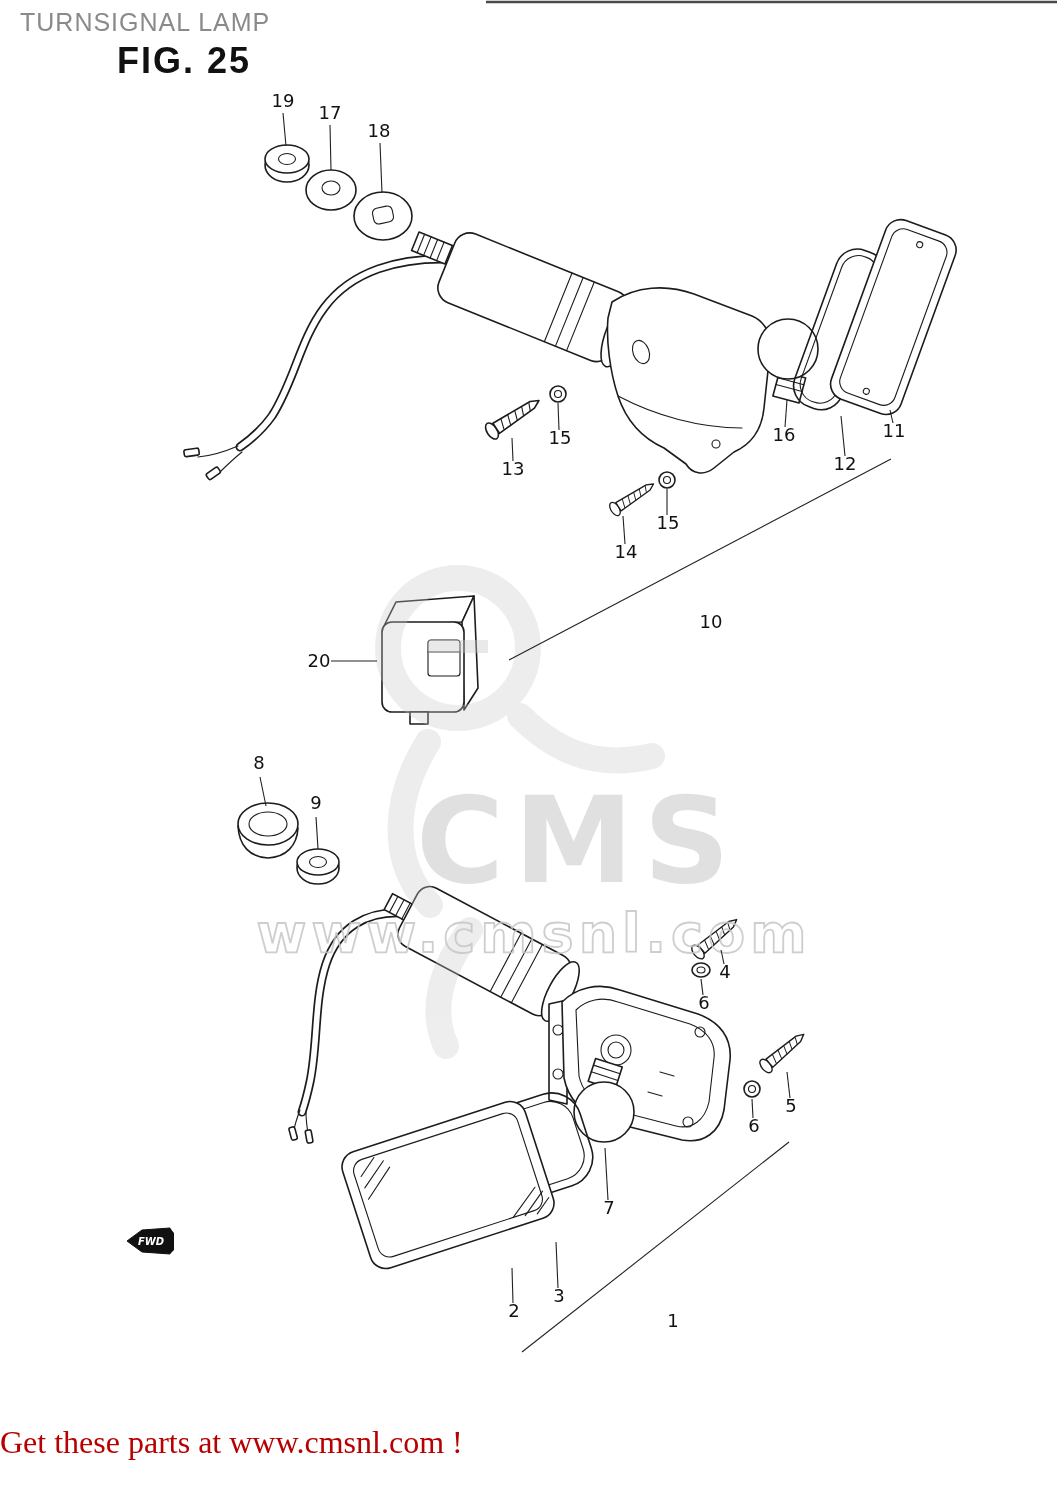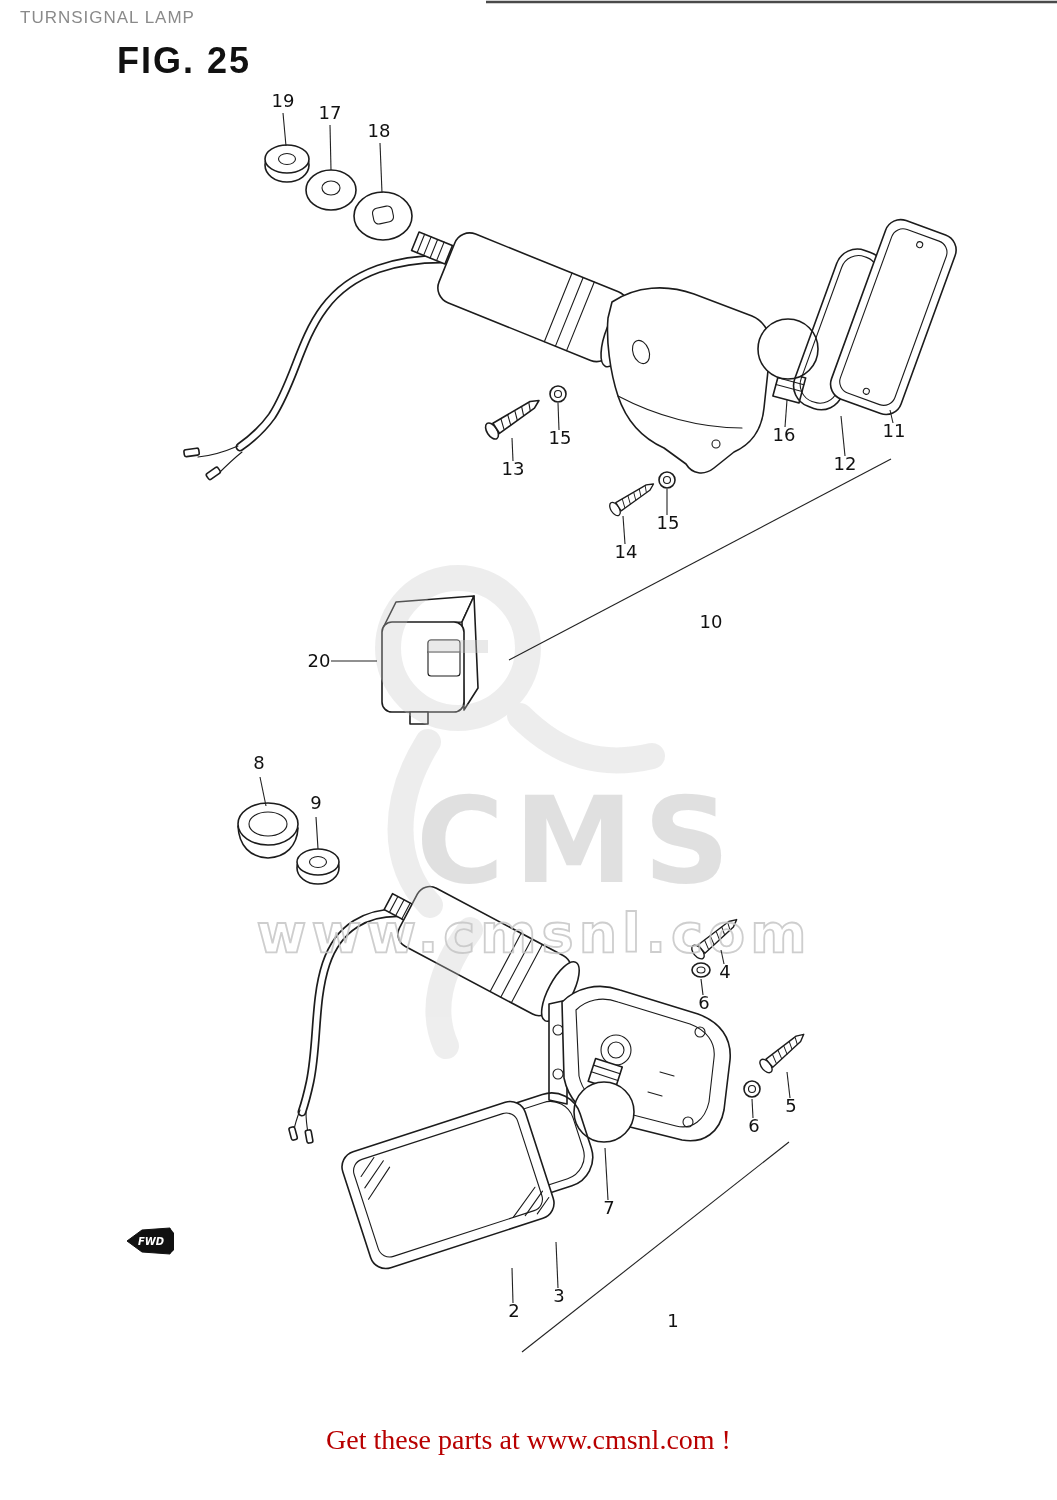--- a/index.html
+++ b/index.html
@@ -9,7 +9,7 @@
   }
   .page-title{
     position:absolute;left:20px;top:8px;
-    font-size:17px;letter-spacing:1px;color:#8a8a8a;
+    font-size:25px;letter-spacing:1px;color:#8a8a8a;
   }
   .figure-label{
     position:absolute;left:117px;top:40px;

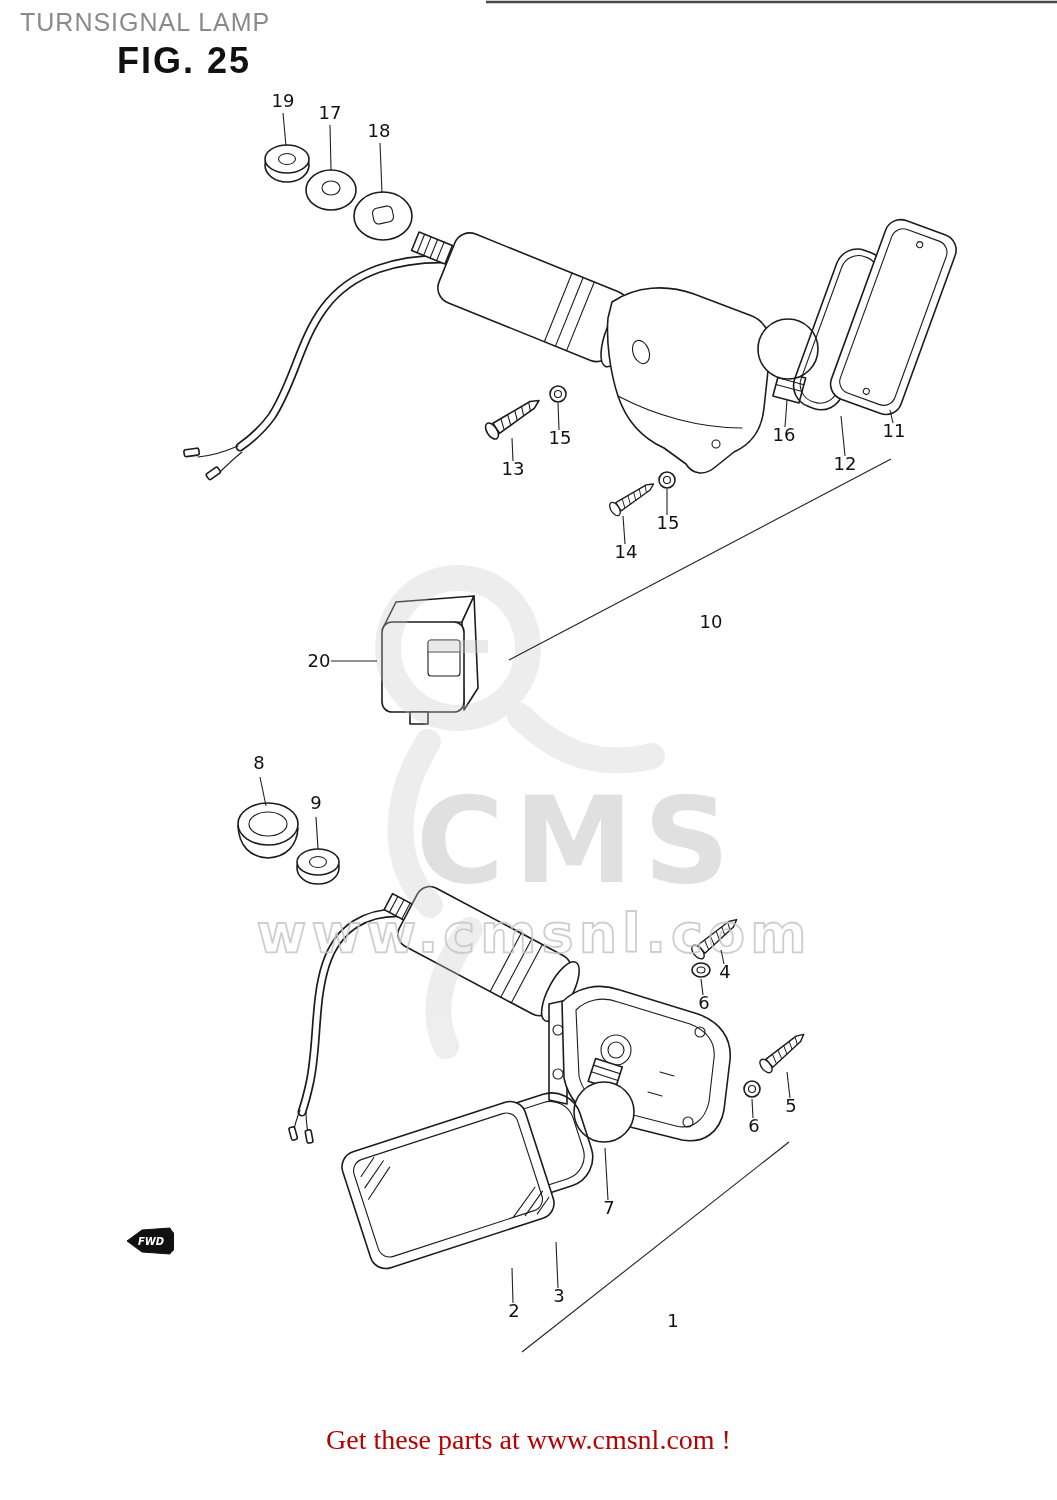--- a/index.html
+++ b/index.html
@@ -16,8 +16,8 @@
     font-size:36px;font-weight:bold;letter-spacing:2px;color:#111;
   }
   .footer{
-    position:absolute;left:0;right:0;top:1424px;text-align:center;
-    font-family:"Liberation Serif",serif;font-size:28px;color:#b80000;
+    position:absolute;left:0;right:0;top:1424px;
+    font-family:"Liberation Serif",serif;font-size:32px;color:#b80000;
     cursor:pointer;
   }
   svg{position:absolute;left:0;top:0;}

